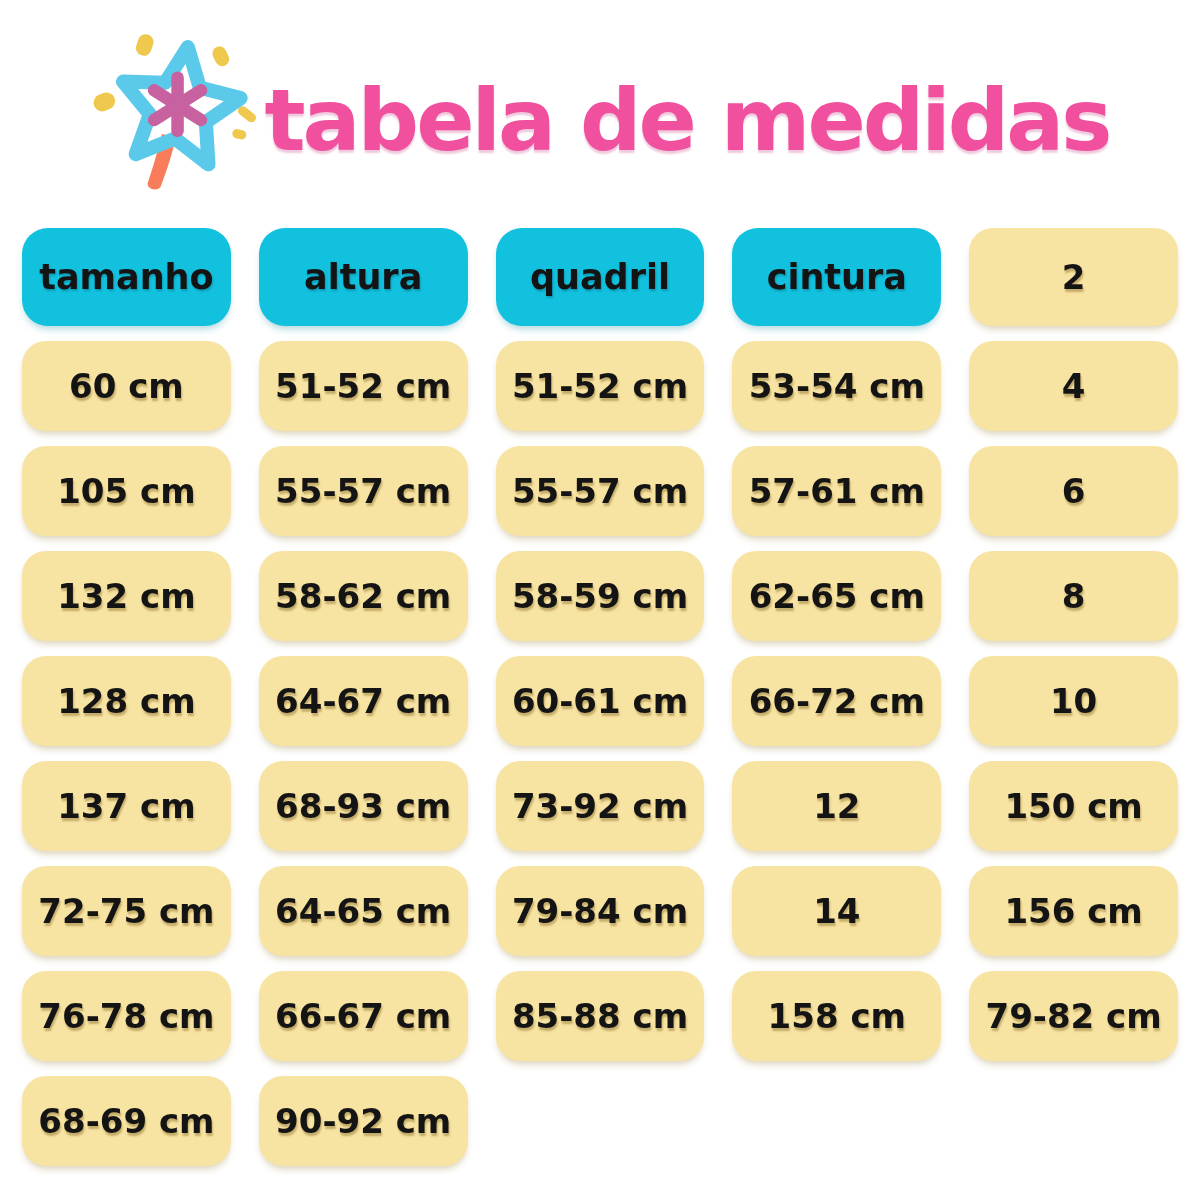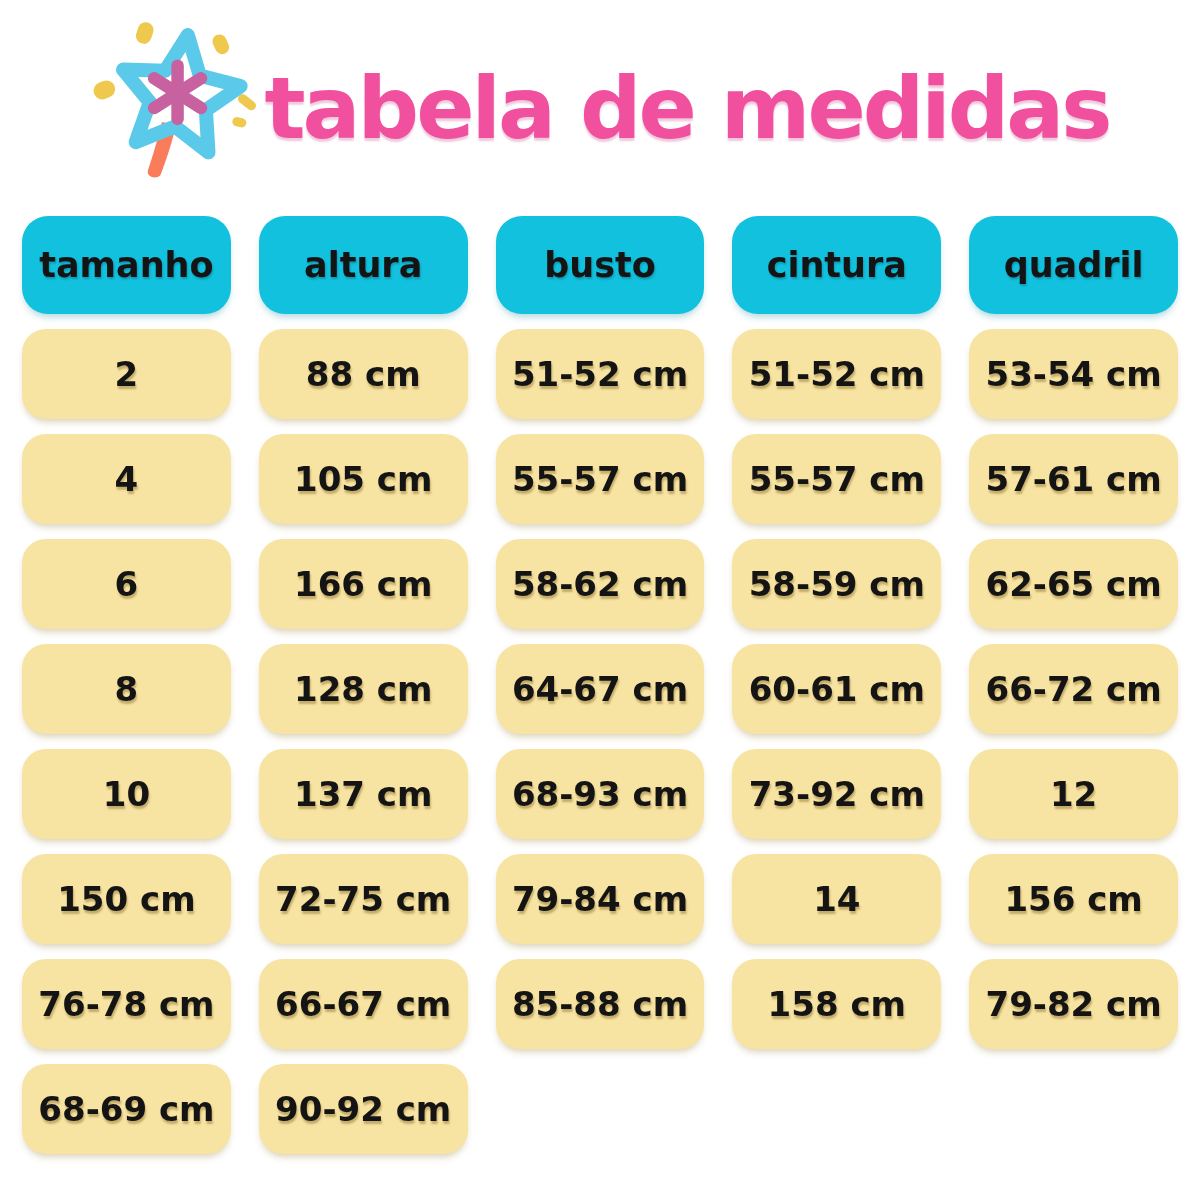--- a/index.html
+++ b/index.html
@@ -21,7 +21,7 @@
     align-items: center;
     justify-content: center;
     height: 200px;
-    padding-top: 8px;
+    padding-top: 20px;
   }
   .wand-icon {
     width: 172px;

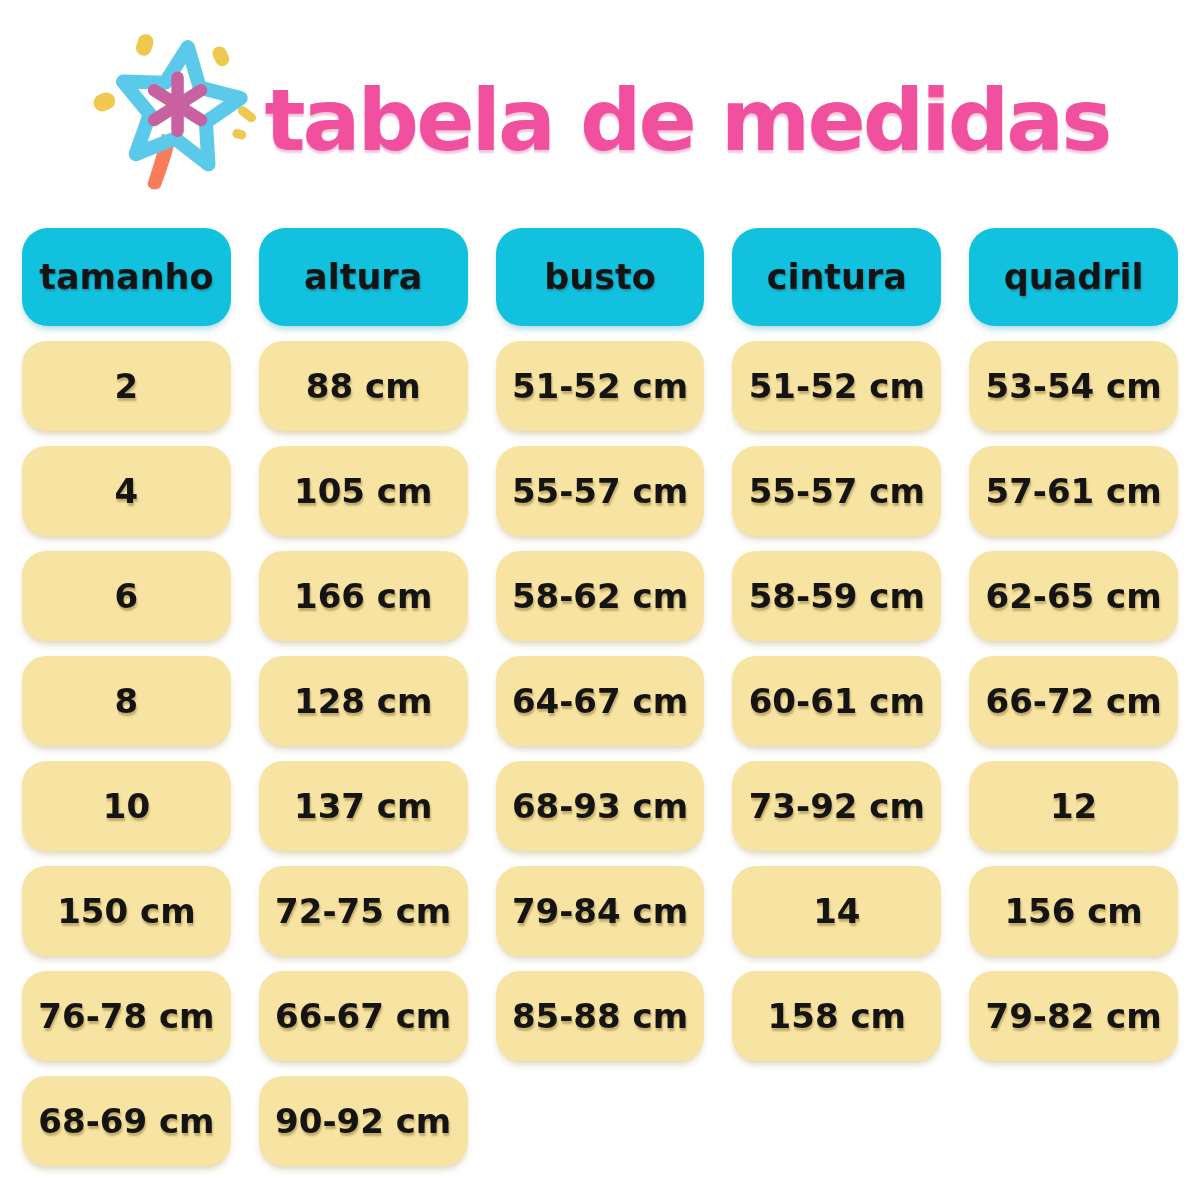--- a/index.html
+++ b/index.html
@@ -105,7 +105,6 @@
   <div class="size-grid" id="size-table">
       <div class="cell head">tamanho</div>
       <div class="cell head">altura</div>
-      <div class="cell head">busto</div>
       <div class="cell head">cintura</div>
       <div class="cell head">quadril</div>
       <div class="cell data">2</div>

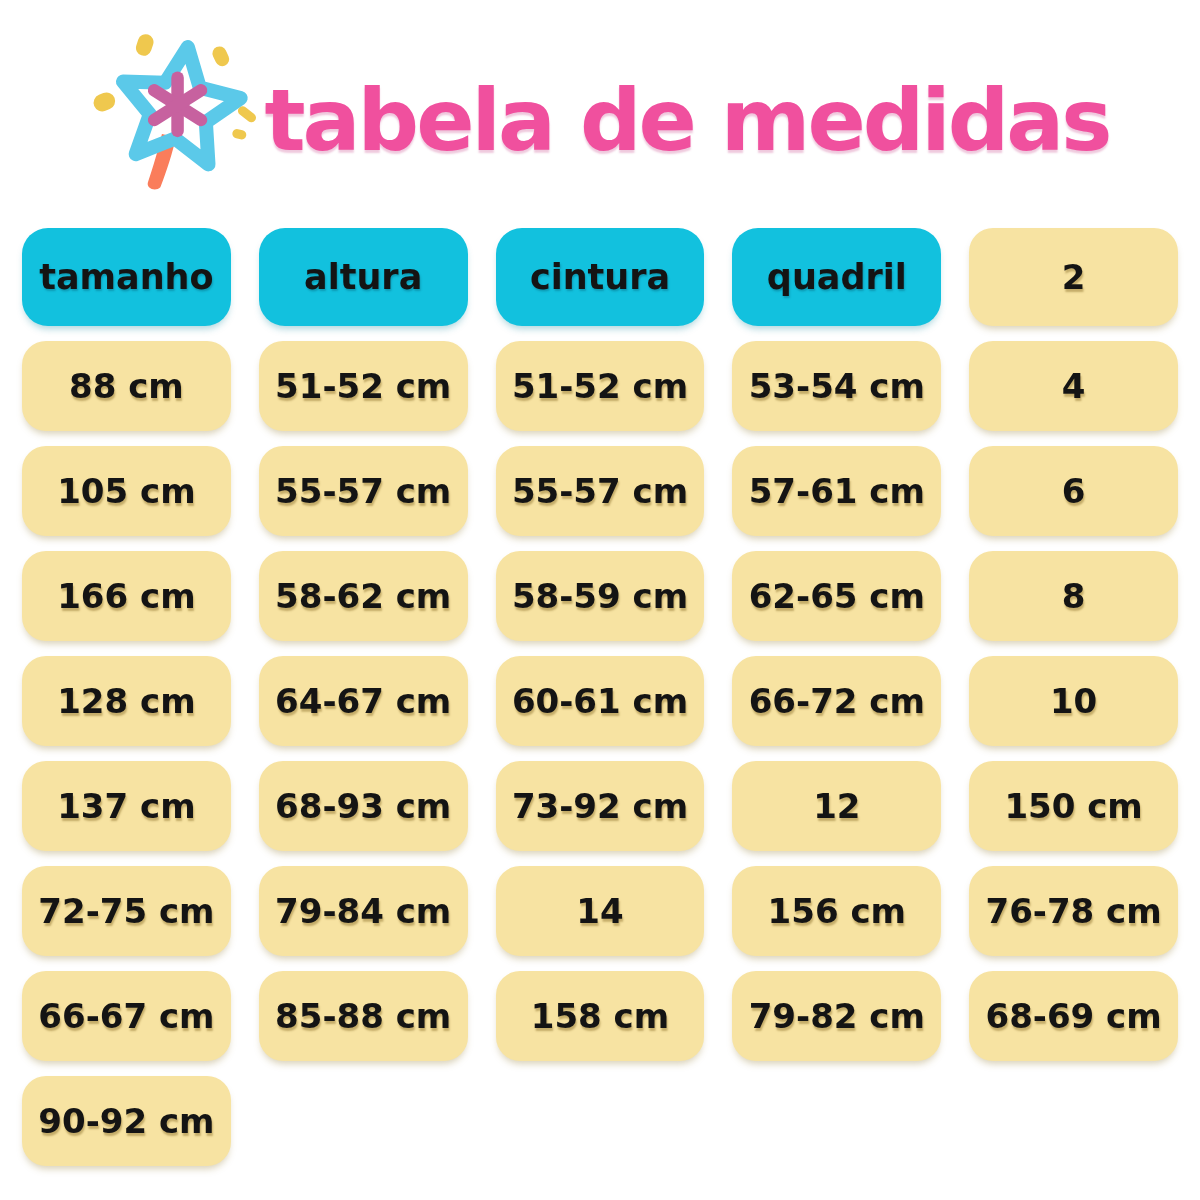--- a/index.html
+++ b/index.html
@@ -105,8 +105,8 @@
   <div class="size-grid" id="size-table">
       <div class="cell head">tamanho</div>
       <div class="cell head">altura</div>
+      <div class="cell head">quadril</div>
       <div class="cell head">cintura</div>
-      <div class="cell head">quadril</div>
       <div class="cell data">2</div>
       <div class="cell data">88 cm</div>
       <div class="cell data">51-52 cm</div>

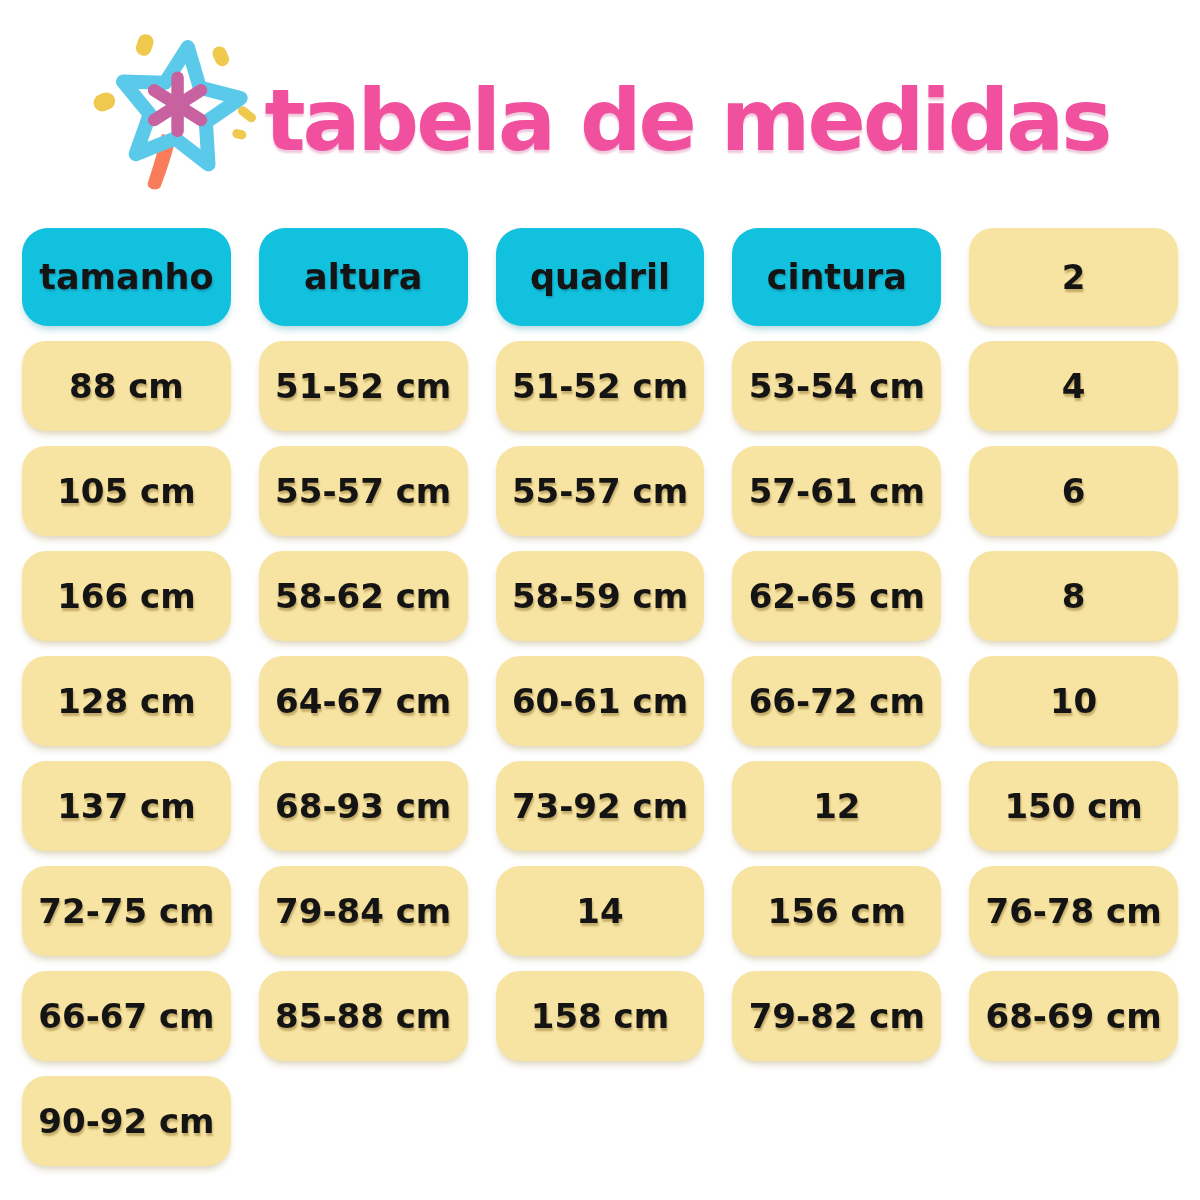--- a/index.html
+++ b/index.html
@@ -108,7 +108,7 @@
       <div class="cell head">quadril</div>
       <div class="cell head">cintura</div>
       <div class="cell data">2</div>
-      <div class="cell data">88 cm</div>
+      <div class="cell data">60 cm</div>
       <div class="cell data">51-52 cm</div>
       <div class="cell data">51-52 cm</div>
       <div class="cell data">53-54 cm</div>

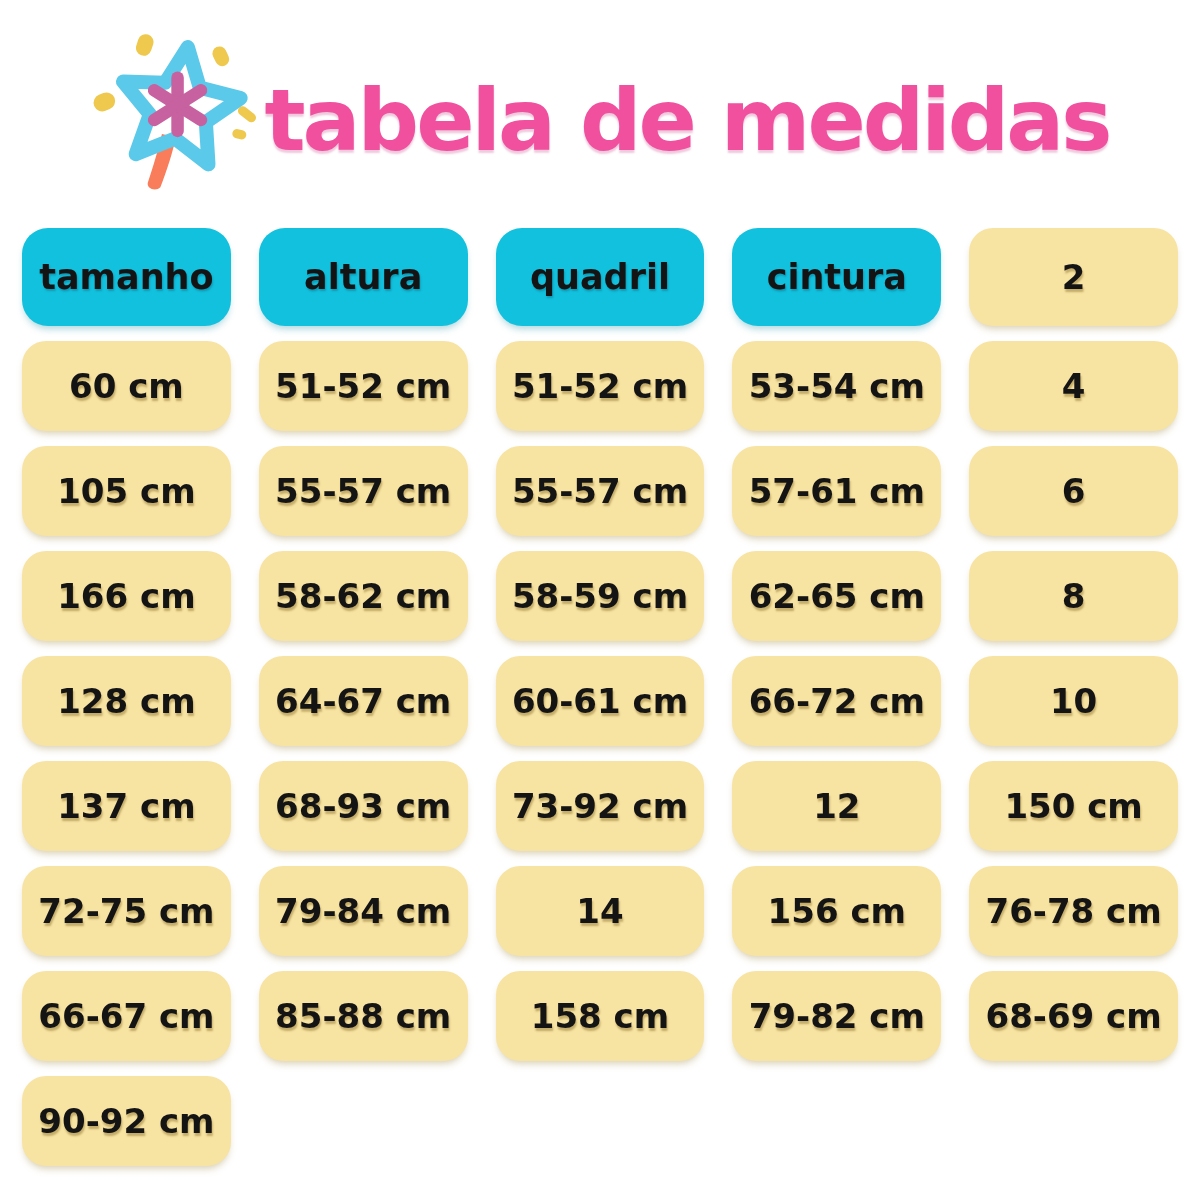--- a/index.html
+++ b/index.html
@@ -118,7 +118,7 @@
       <div class="cell data">55-57 cm</div>
       <div class="cell data">57-61 cm</div>
       <div class="cell data">6</div>
-      <div class="cell data">166 cm</div>
+      <div class="cell data">132 cm</div>
       <div class="cell data">58-62 cm</div>
       <div class="cell data">58-59 cm</div>
       <div class="cell data">62-65 cm</div>

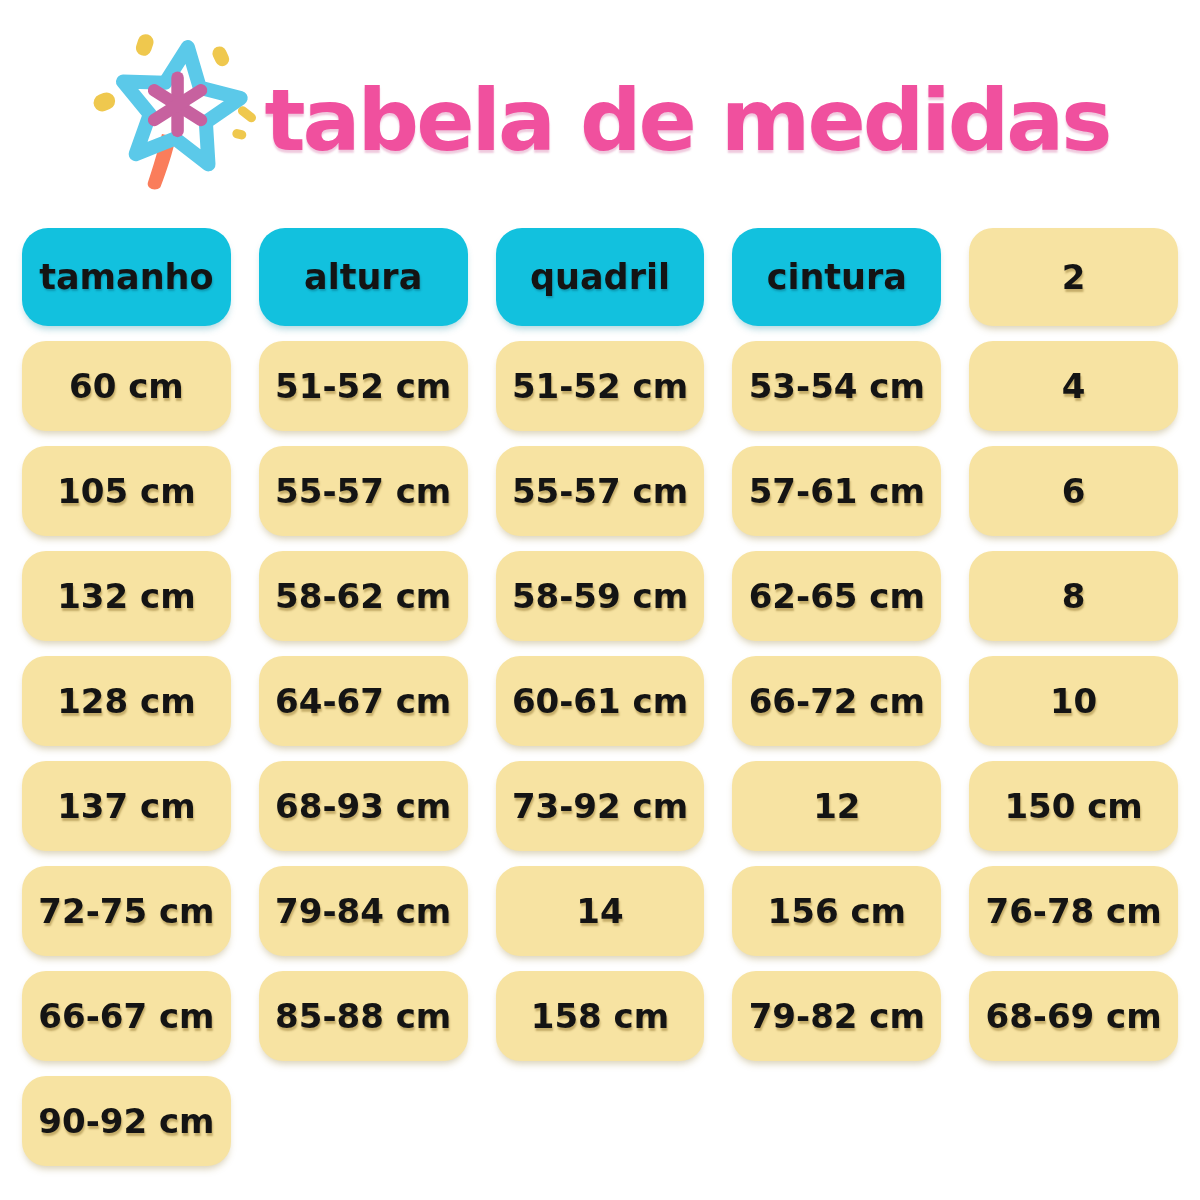--- a/index.html
+++ b/index.html
@@ -134,6 +134,7 @@
       <div class="cell data">12</div>
       <div class="cell data">150 cm</div>
       <div class="cell data">72-75 cm</div>
+      <div class="cell data">64-65 cm</div>
       <div class="cell data">79-84 cm</div>
       <div class="cell data">14</div>
       <div class="cell data">156 cm</div>

